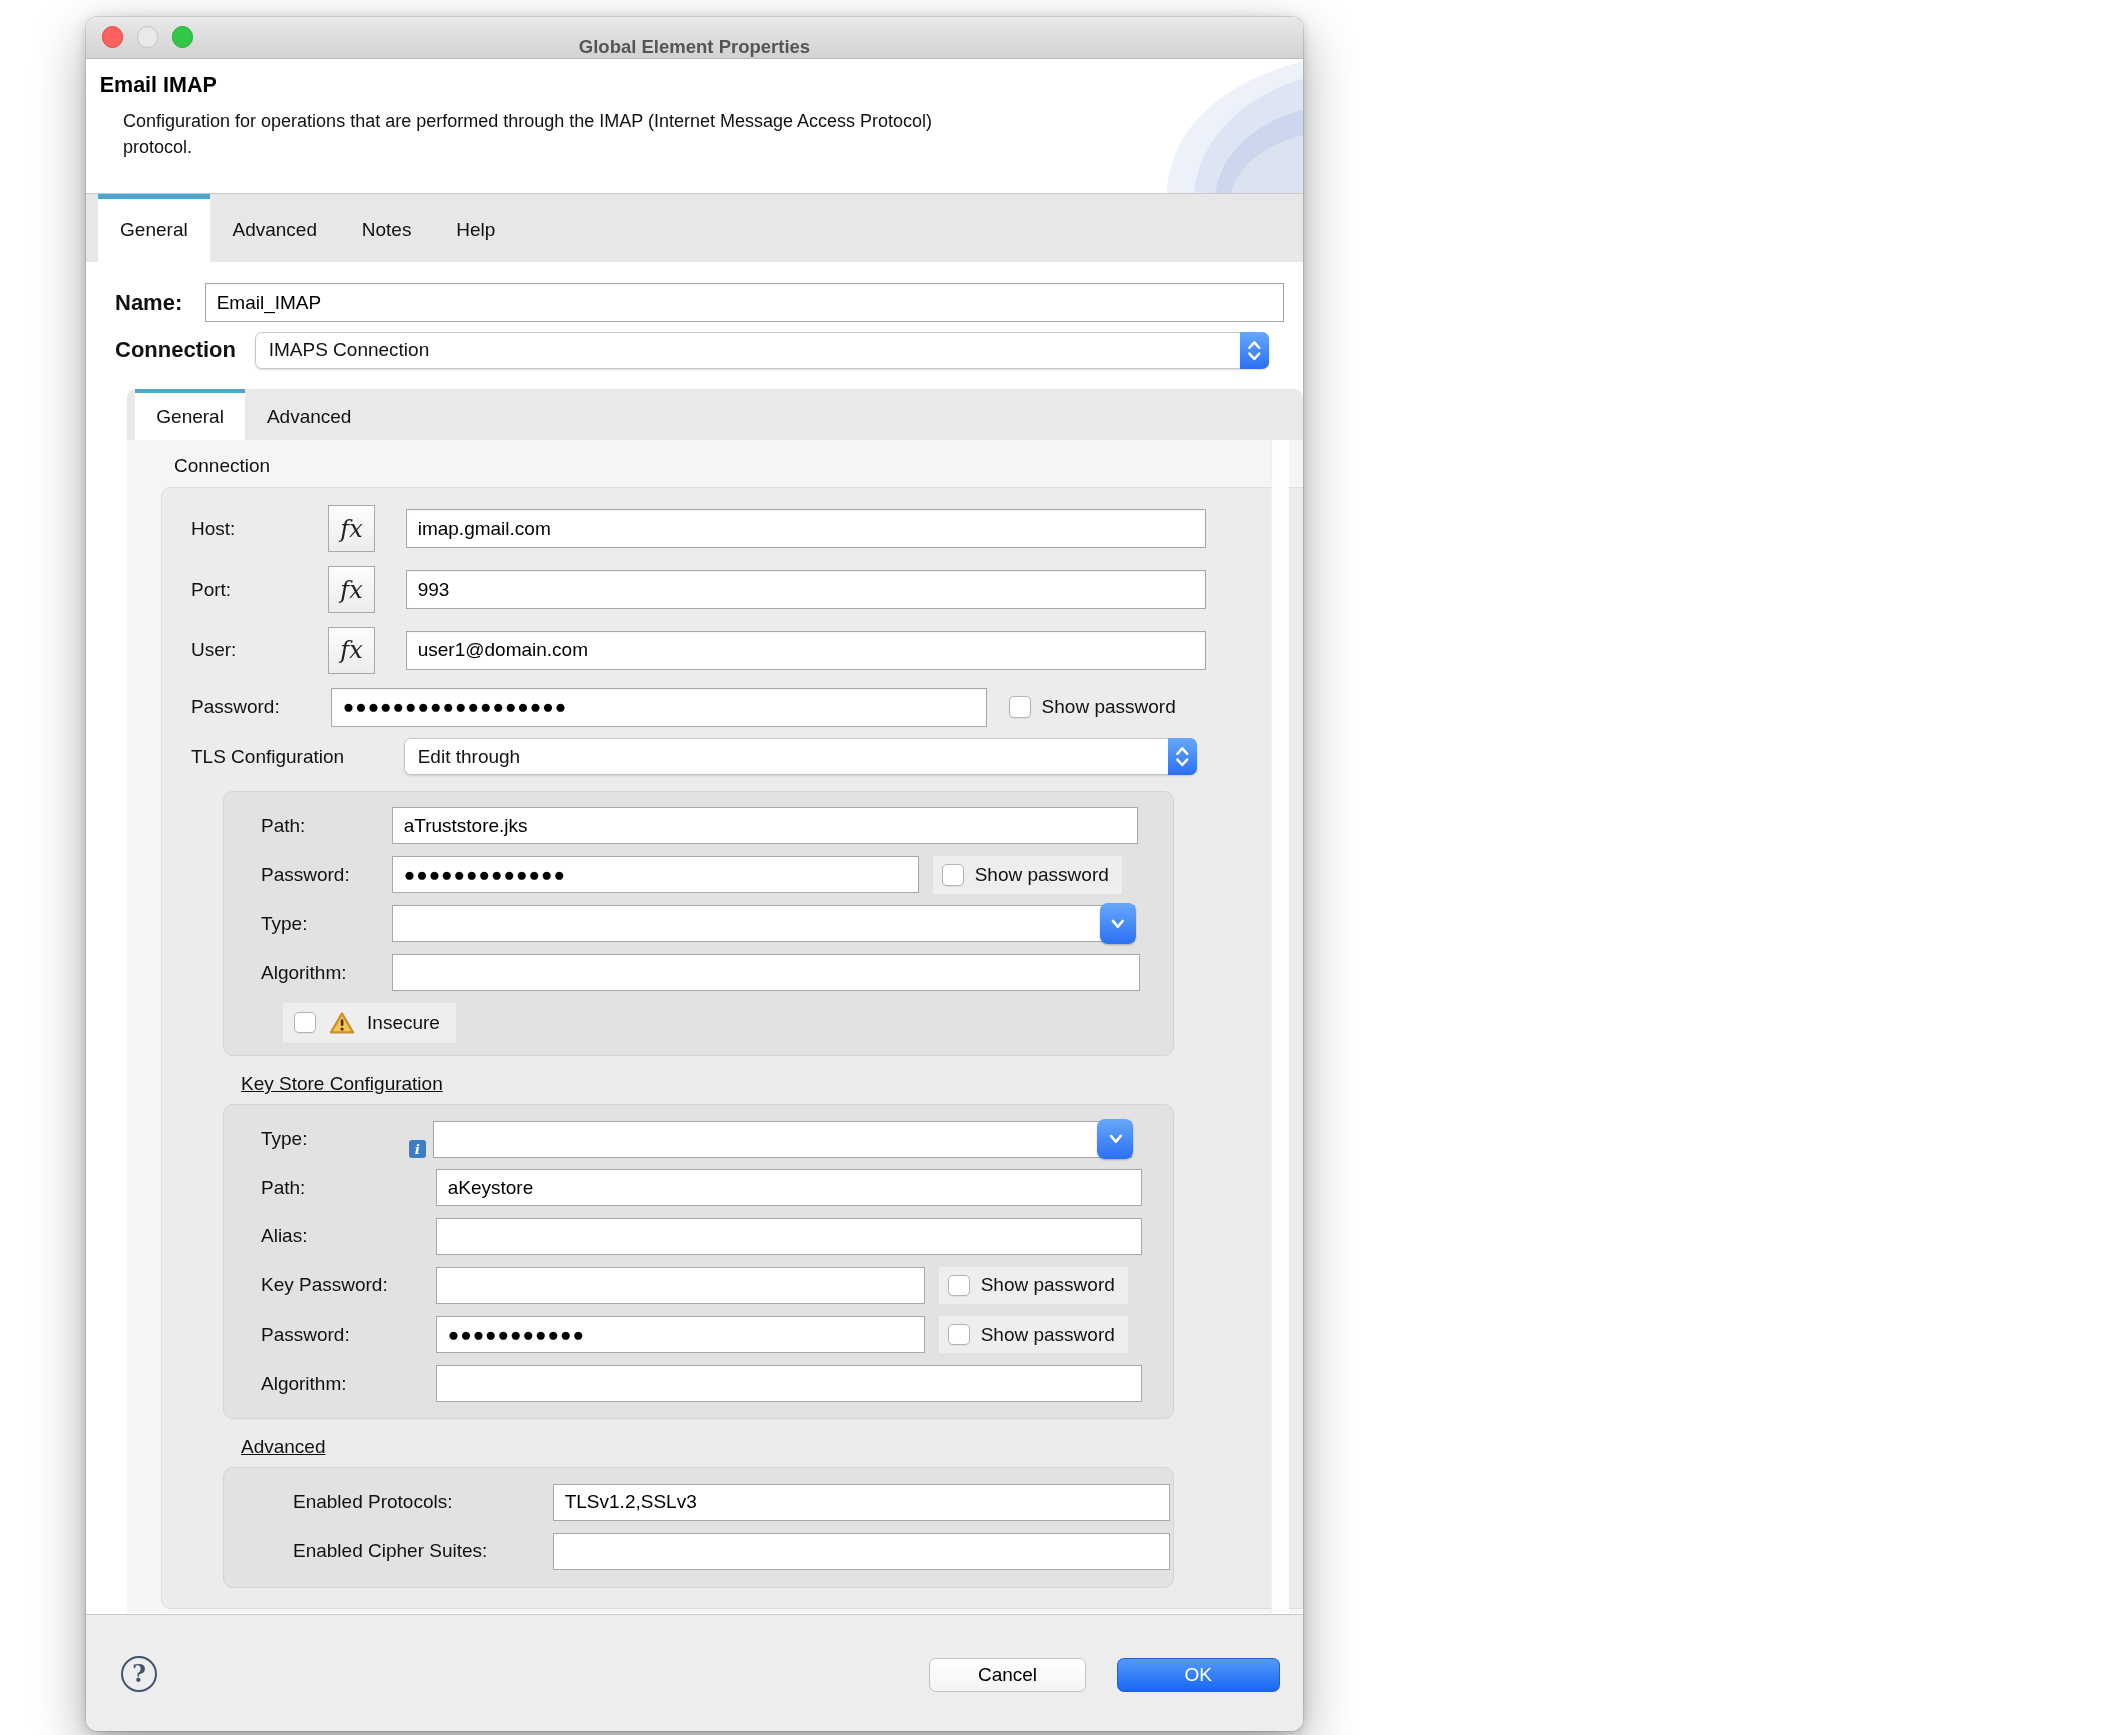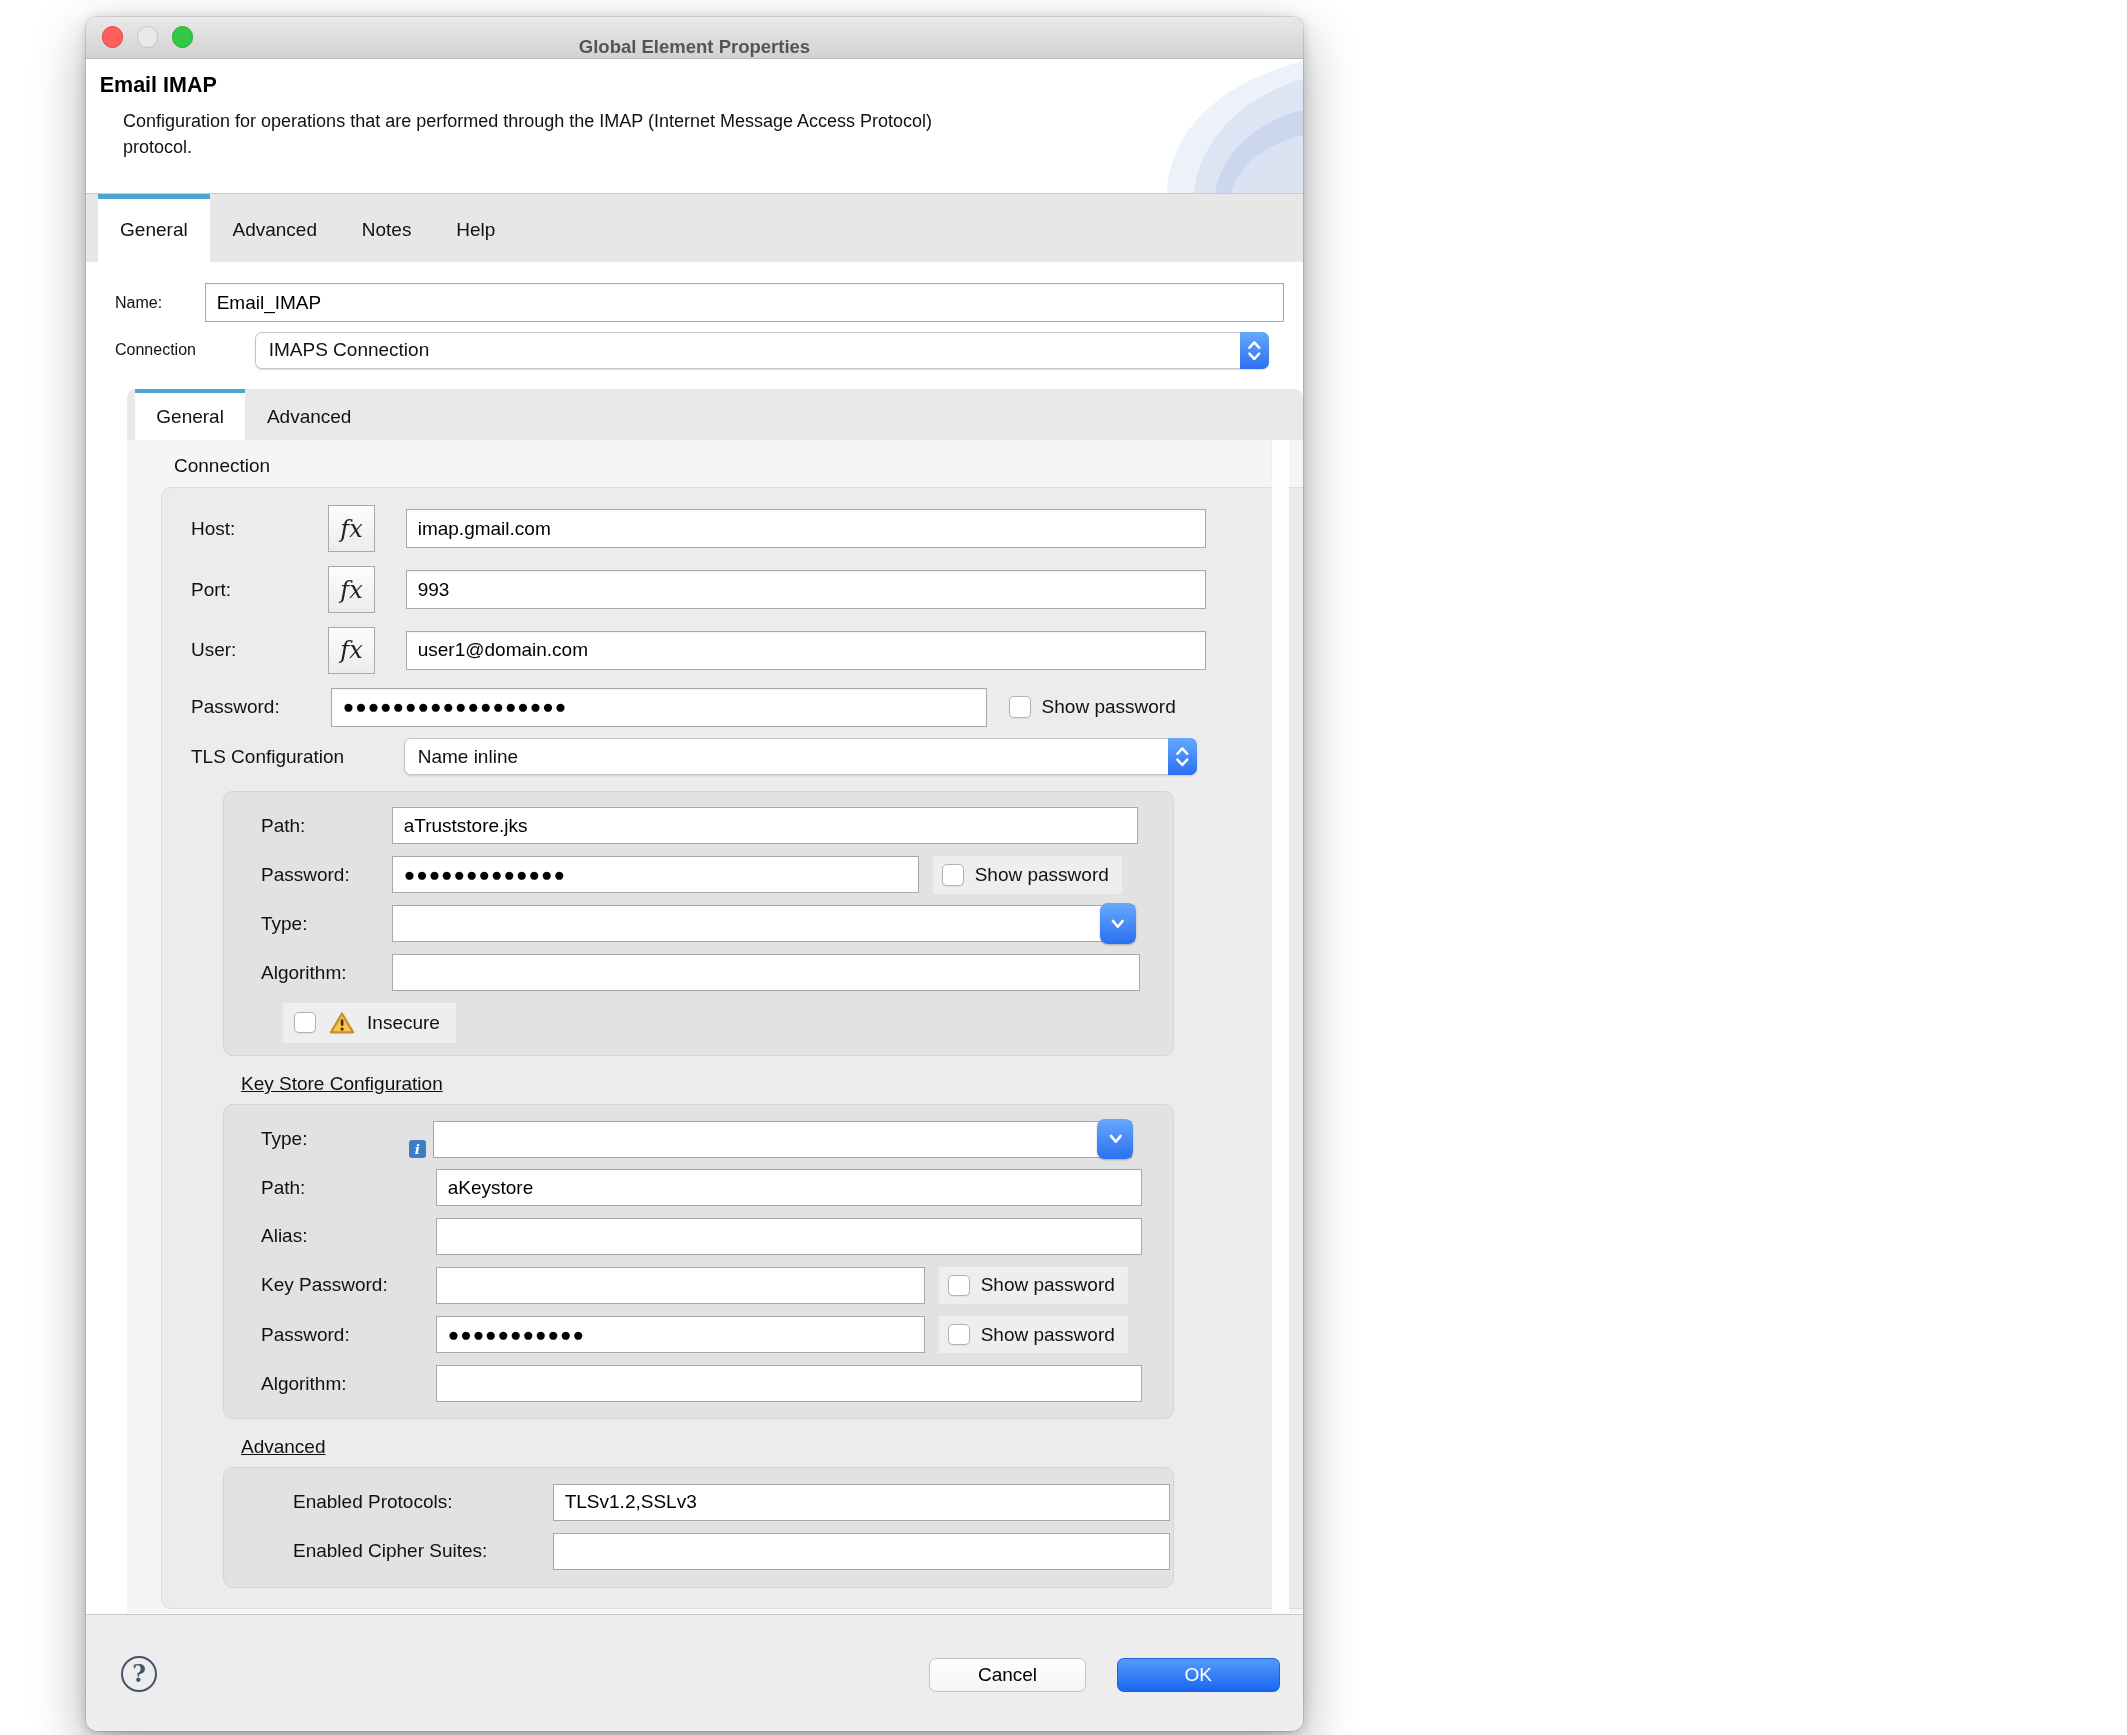--- a/index.html
+++ b/index.html
@@ -39,7 +39,7 @@
   .main-fields { padding-top:21.5px; }
   .frow { display:flex; align-items:center; margin-left:29px; }
   .frow.name-row { margin-bottom:9.8px; }
-  .frow .flbl { font-size:16px; }
+  .frow .flbl { font-size:22px;font-weight:bold; }
   .name-row .flbl { width:90px; }
   .conn-row .flbl { width:140px; }
   input.txt { height:39px; border:1px solid #a8a8a8; background:#fff; font-size:19px; padding:0 10.7px;

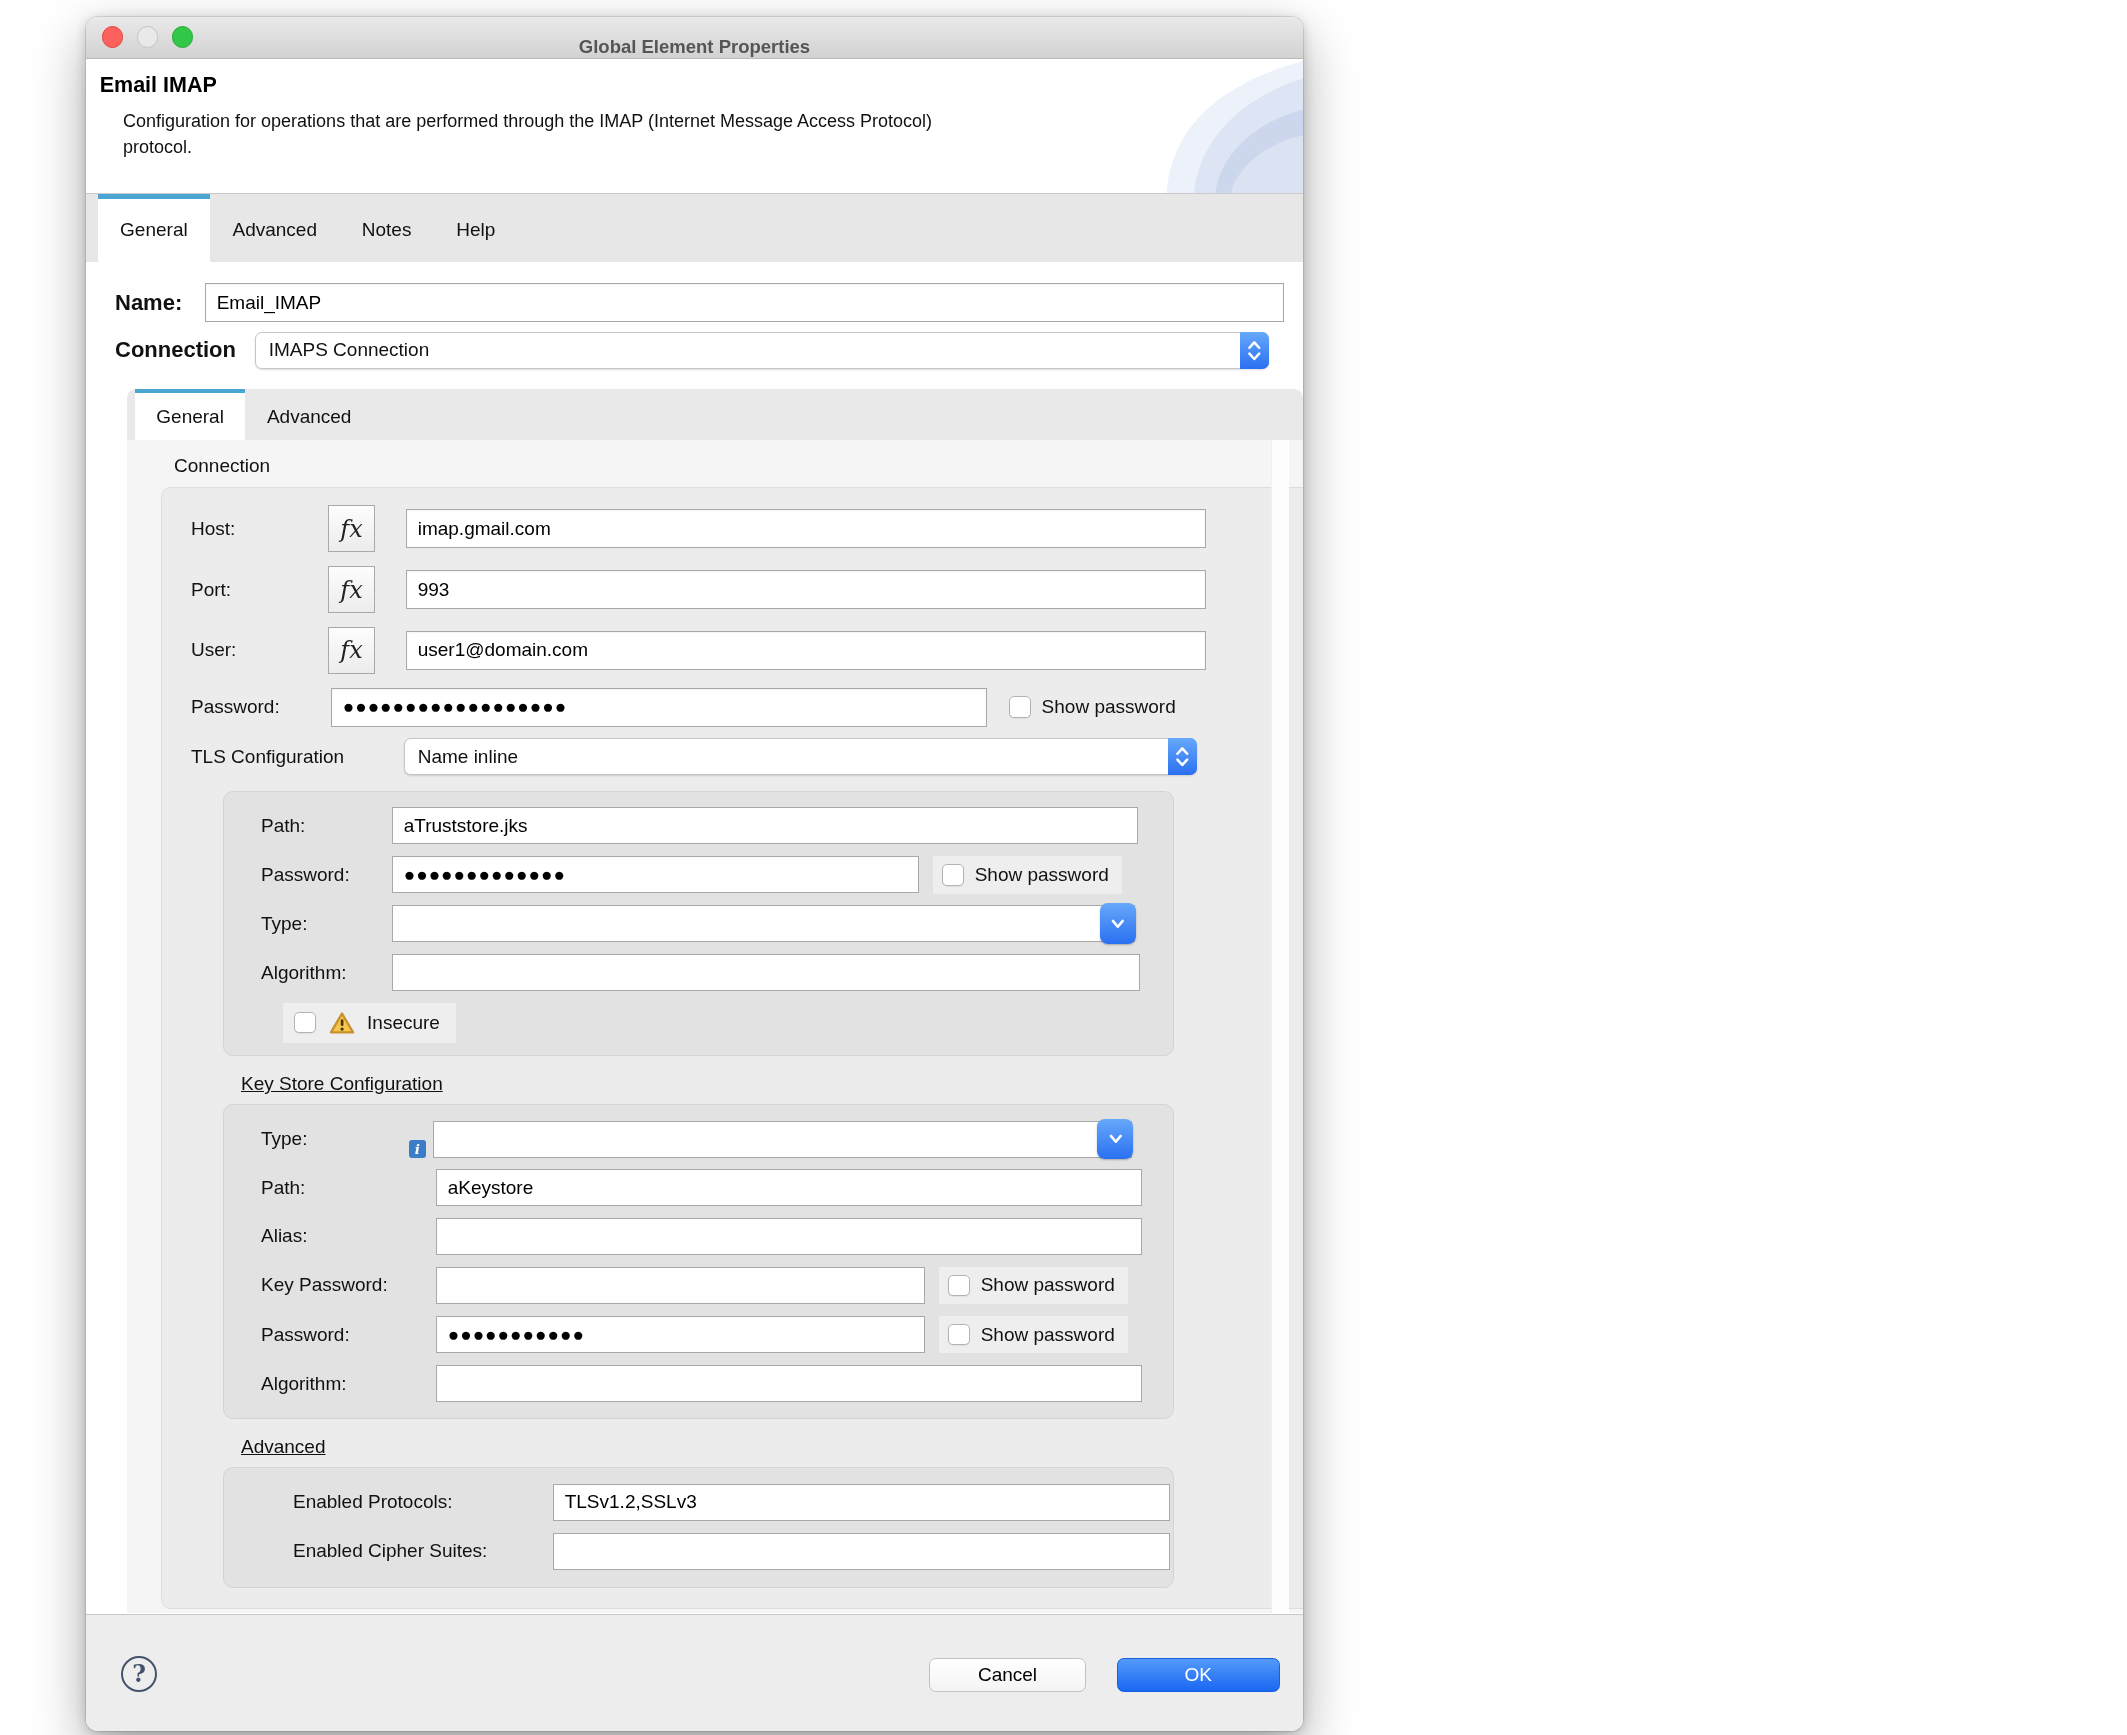--- a/index.html
+++ b/index.html
@@ -230,7 +230,7 @@
             <div class="crow" style="margin-bottom:15.6px;">
               <span class="lbl lbl218">TLS Configuration</span>
               <div class="mac-select w813">
-                <span>Name inline</span>
+                <span>Edit through</span>
                 <span class="sel-cap">
                   <svg width="16.6" height="23.4" viewBox="0 0 17 24">
                       <path d="M3.5 9 L8.5 3.5 L13.5 9" stroke="#fff" stroke-width="2.6" fill="none" stroke-linecap="round" stroke-linejoin="round"></path>

